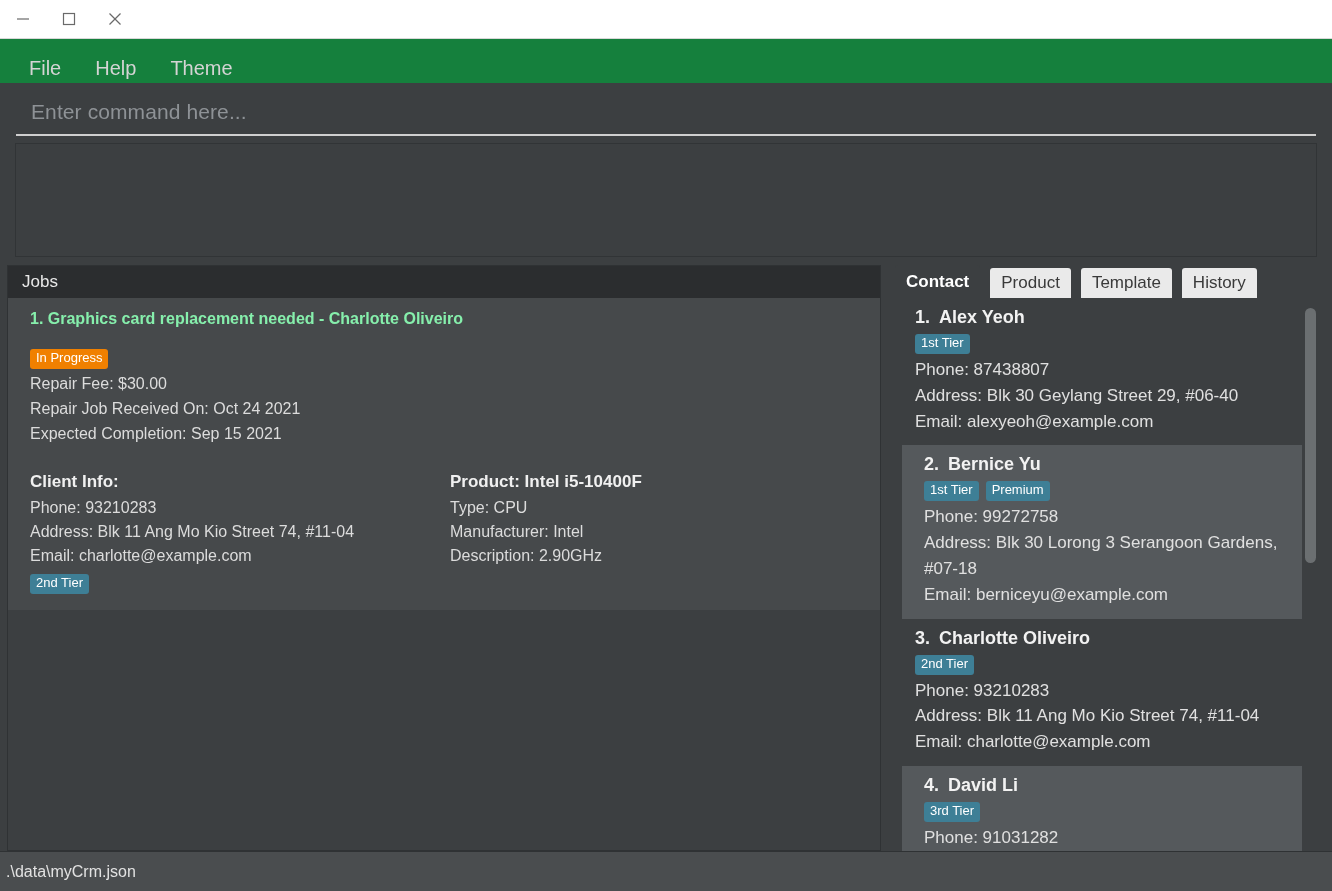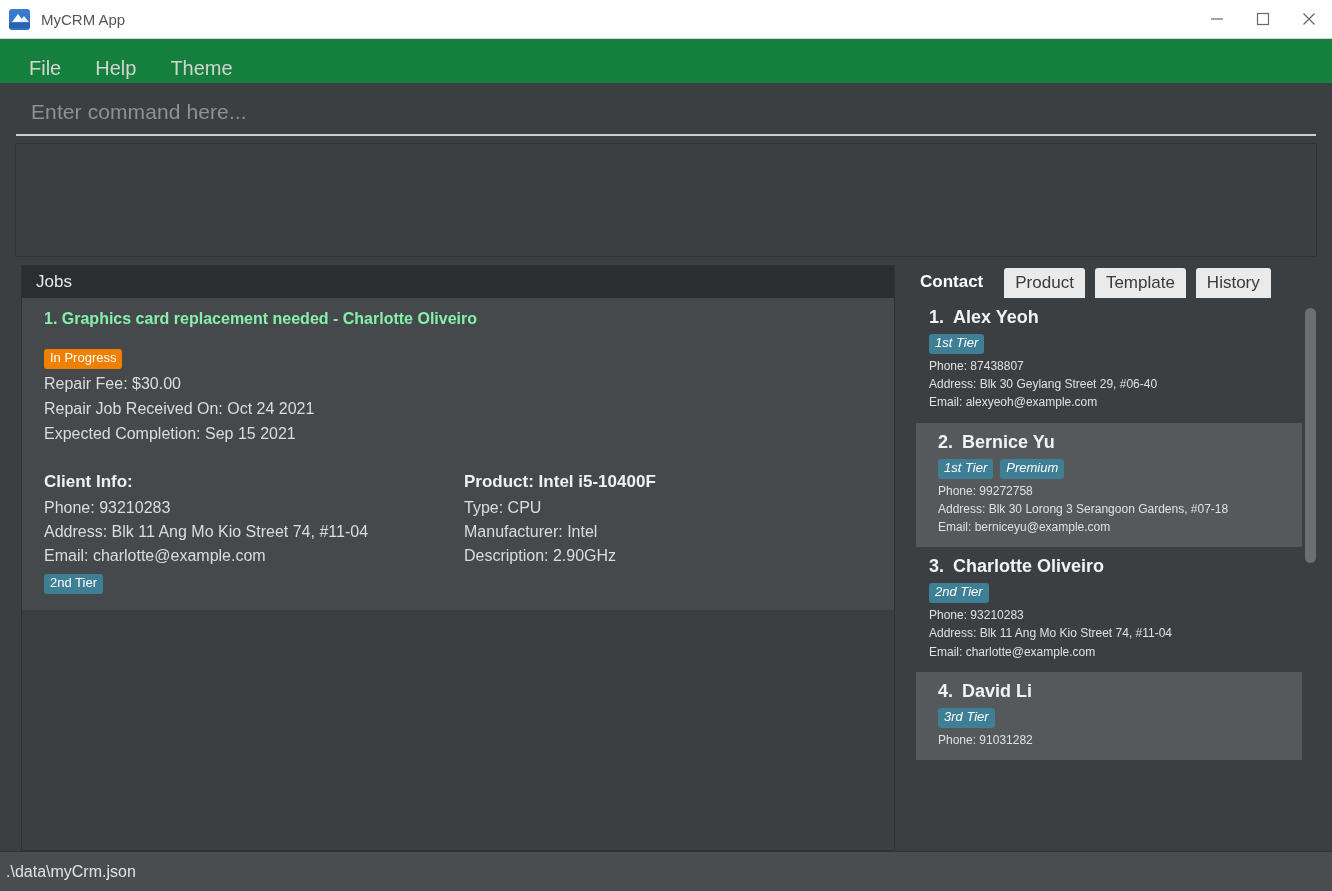--- a/index.html
+++ b/index.html
@@ -364,14 +364,6 @@
 <div id="app">
 
   <div class="titlebar">
-    <div class="titlebar-left">
-      <div class="app-icon">
-        <div class="mtn"></div>
-        <div class="mtn2"></div>
-        <div class="base"></div>
-      </div>
-      <div class="app-title">MyCRM App</div>
-    </div>
     <div class="win-controls">
       <div class="win-btn">
         <svg width="14" height="14" viewBox="0 0 14 14">

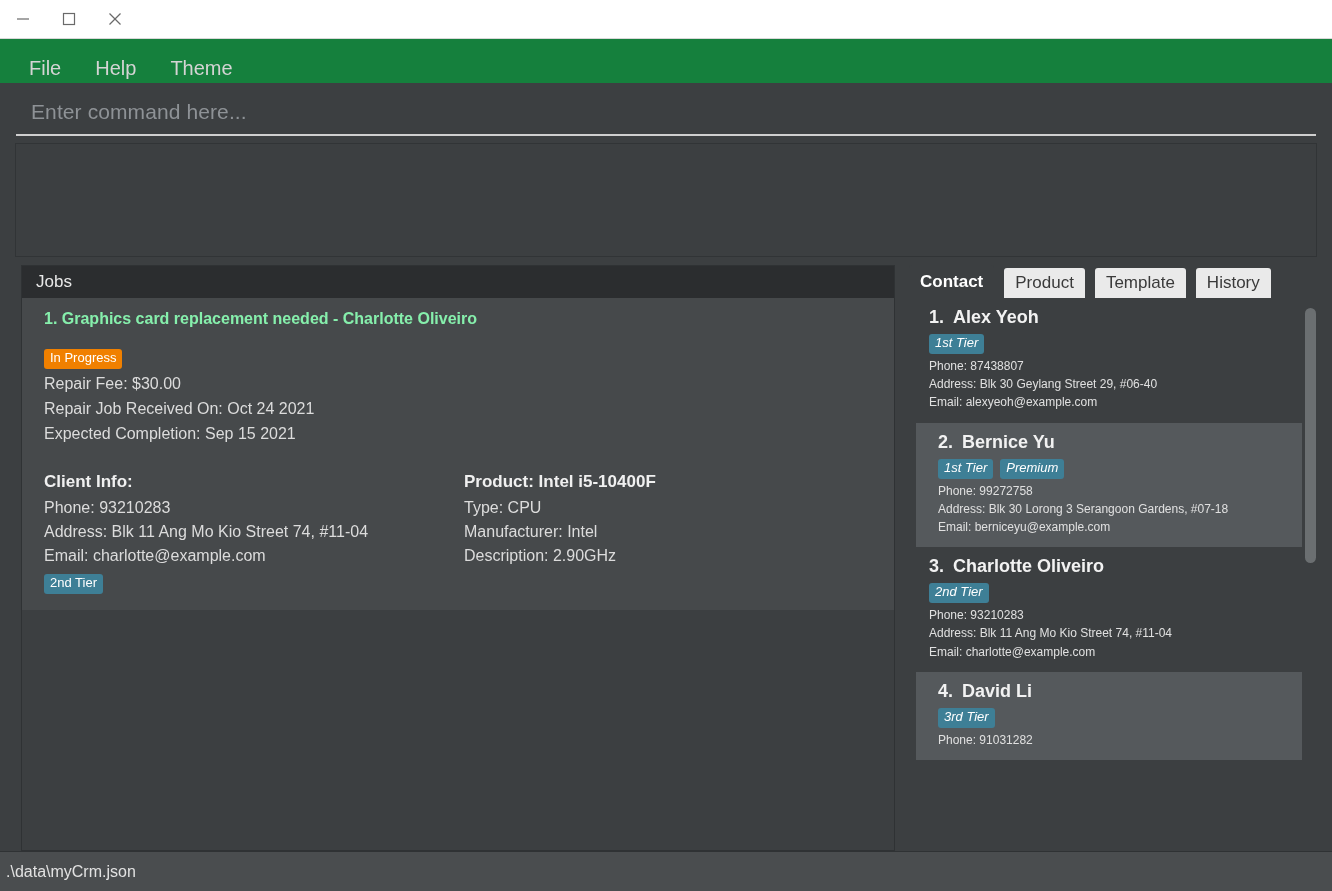--- a/index.html
+++ b/index.html
@@ -157,7 +157,7 @@
   .main {
     flex: 1;
     display: flex;
-    padding: 0 13px 0 21px;
+    padding: 0 13px 0 7px;
     box-sizing: border-box;
     gap: 12px;
     min-height: 0;

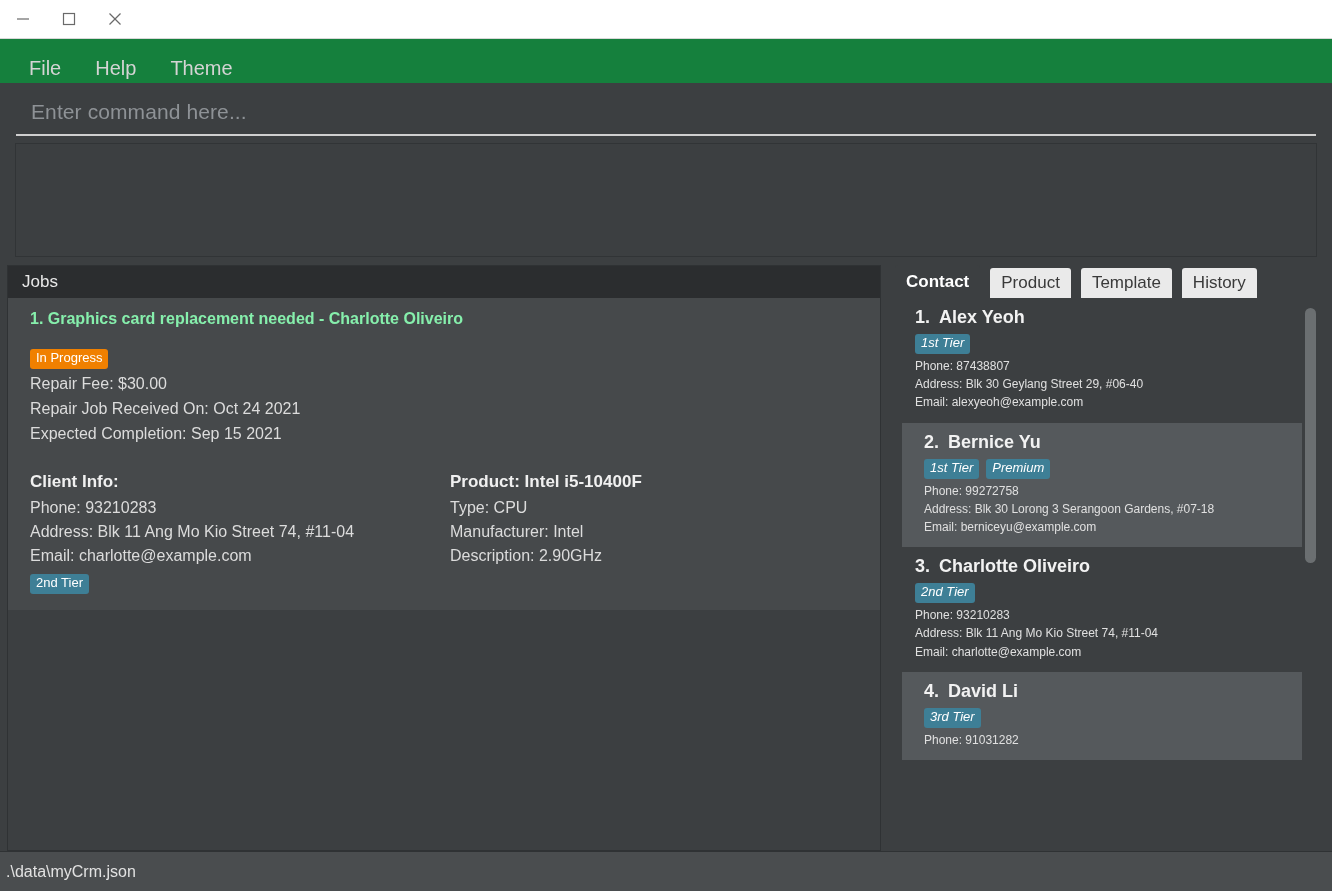--- a/index.html
+++ b/index.html
@@ -317,7 +317,6 @@
     margin-bottom: 3px;
     display: flex;
     gap: 7px;
-    font-style: italic;
   }
   .contact-line {
     font-size: 12px;

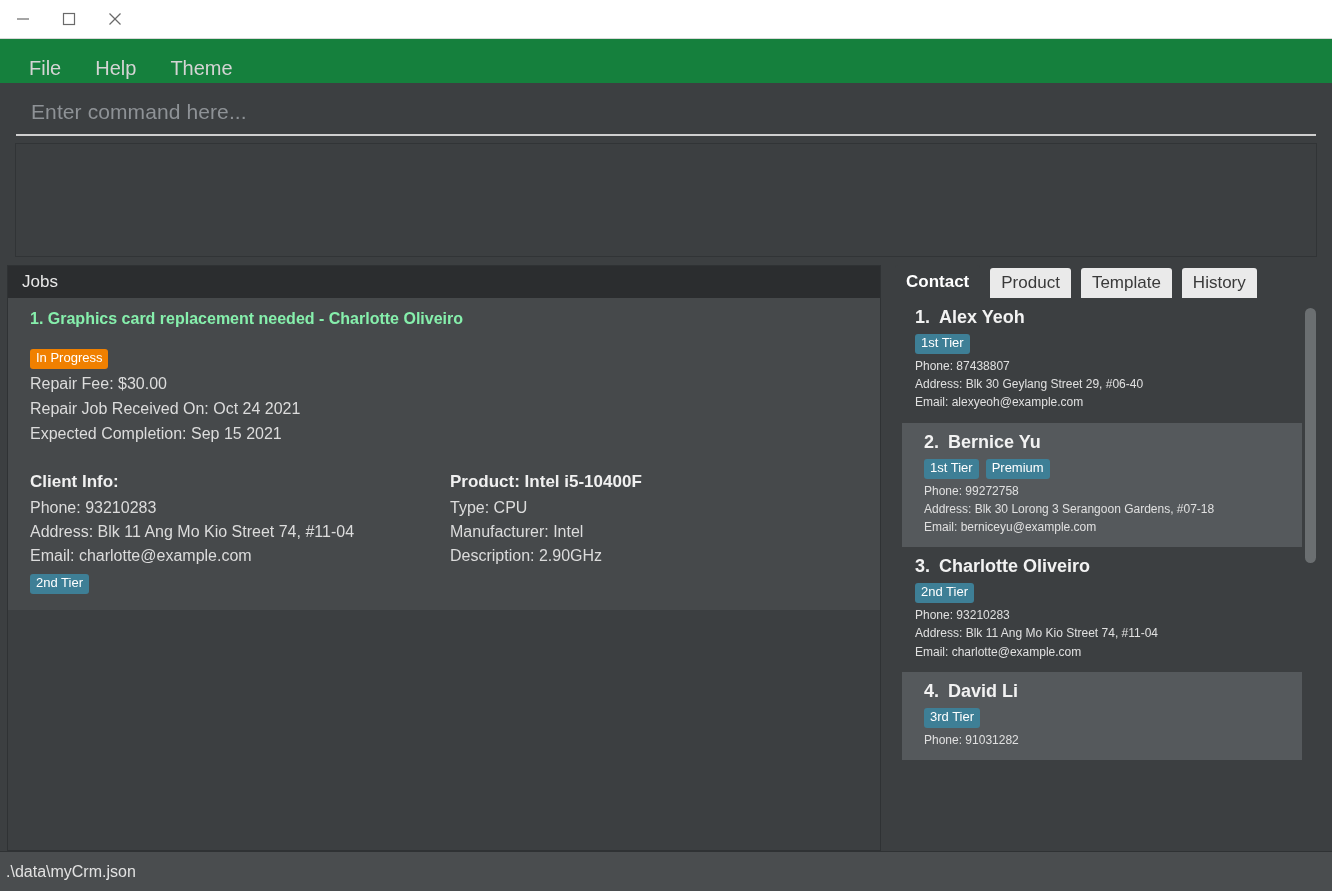--- a/index.html
+++ b/index.html
@@ -319,7 +319,7 @@
     gap: 7px;
   }
   .contact-line {
-    font-size: 12px;
+    font-size: 17px;
     color: #e0e0e0;
     line-height: 1.52;
   }

